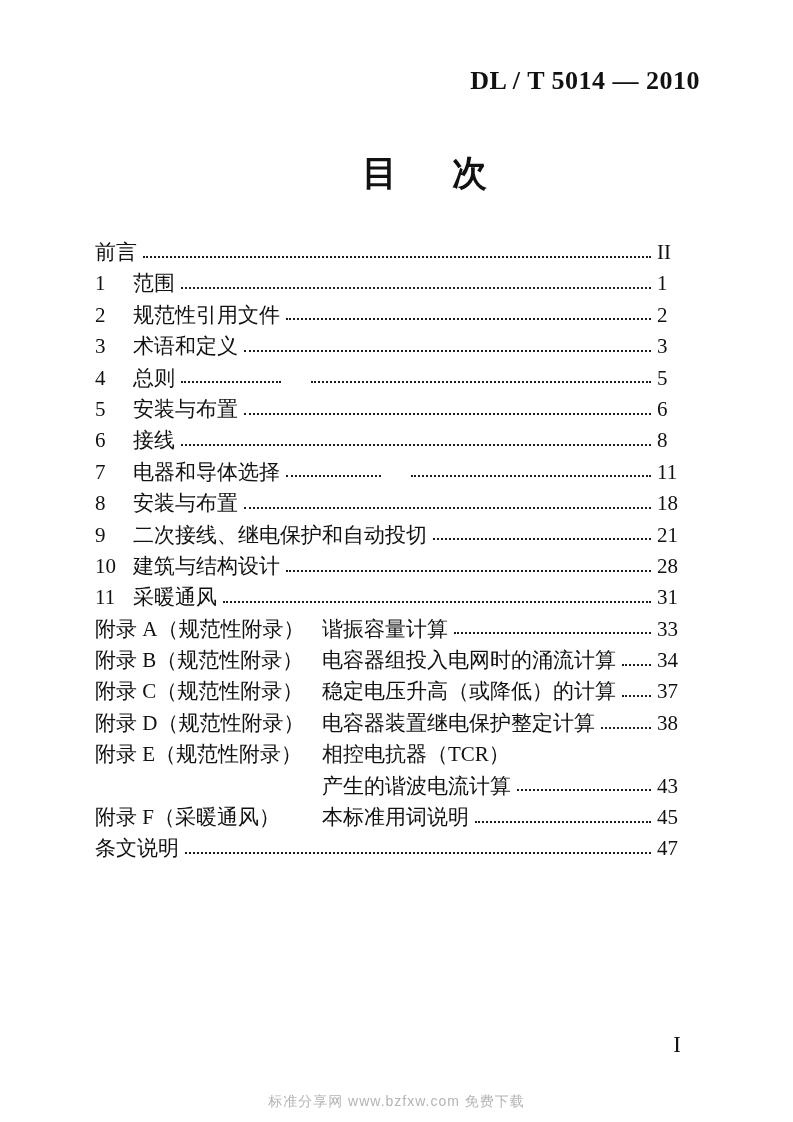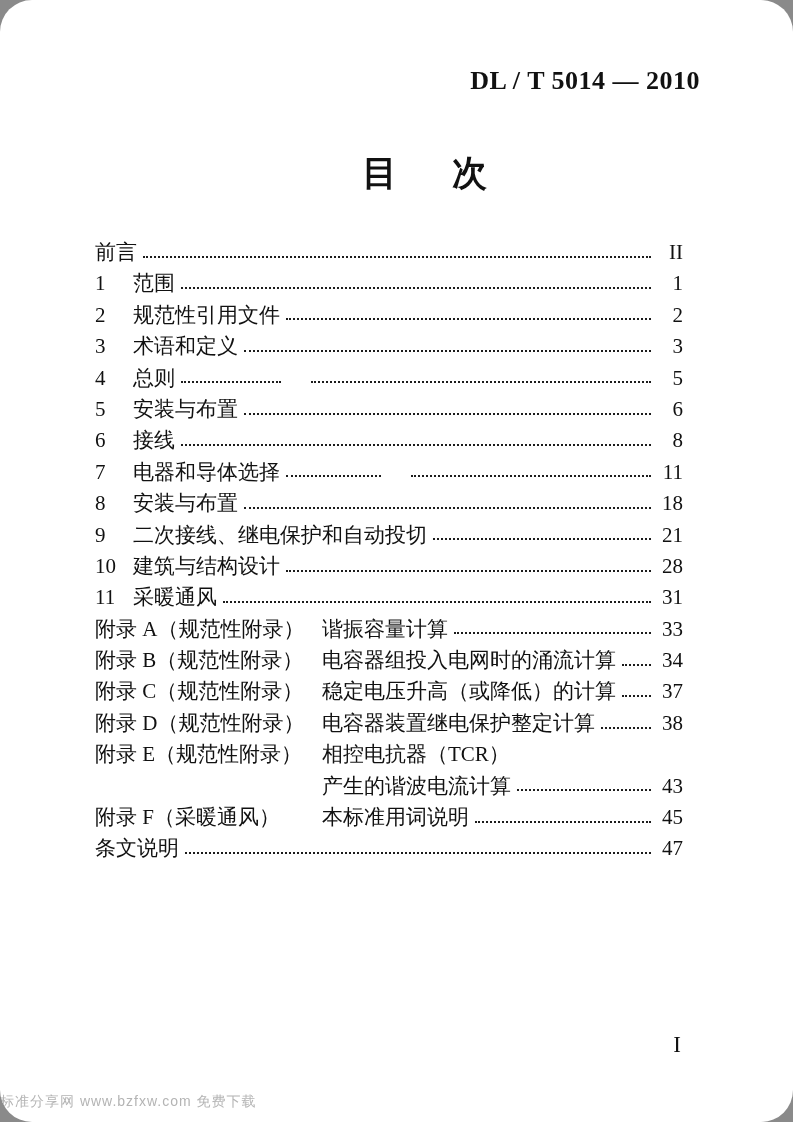--- a/index.html
+++ b/index.html
@@ -11,7 +11,6 @@
     font-family: "Liberation Serif", "DejaVu Serif", serif;
     color: #111111;
     overflow: hidden;
-    border-radius: 32px;
   }
   .doc-header {
     position: absolute;

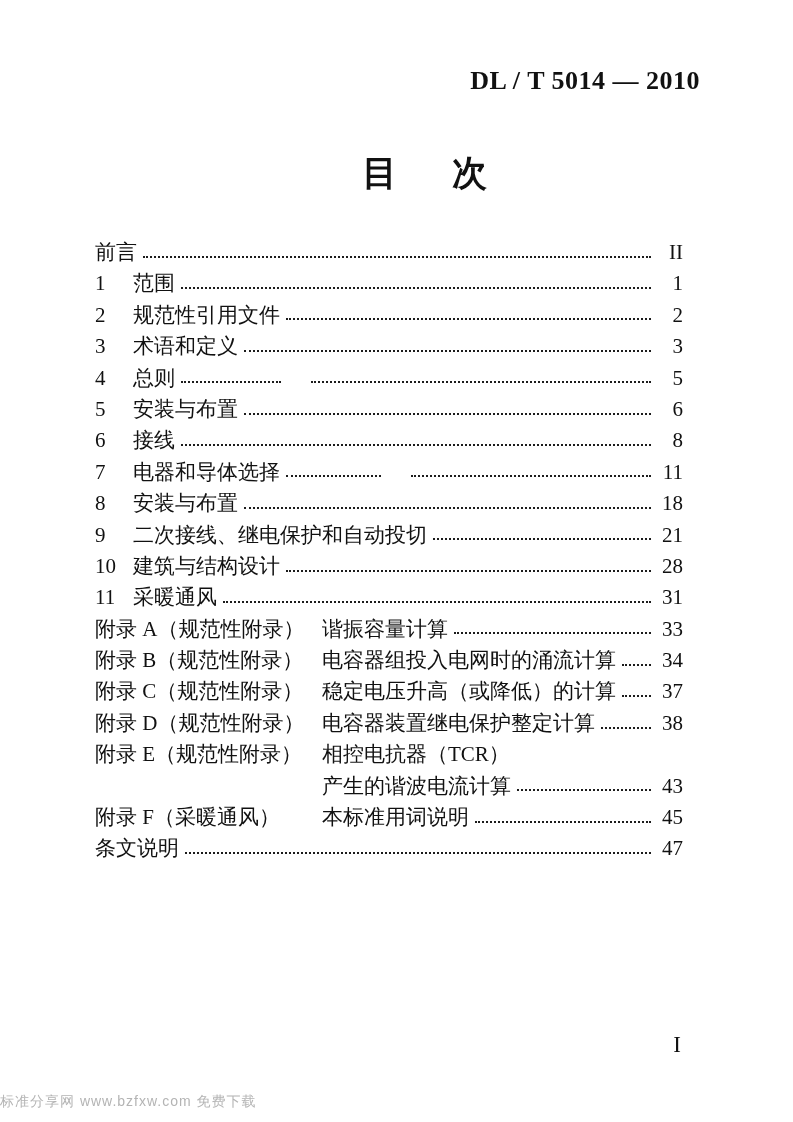--- a/index.html
+++ b/index.html
@@ -58,7 +58,6 @@
   .col-page {
     flex: none;
     min-width: 26px;
-    text-align: right;
   }
   .folio {
     position: absolute;

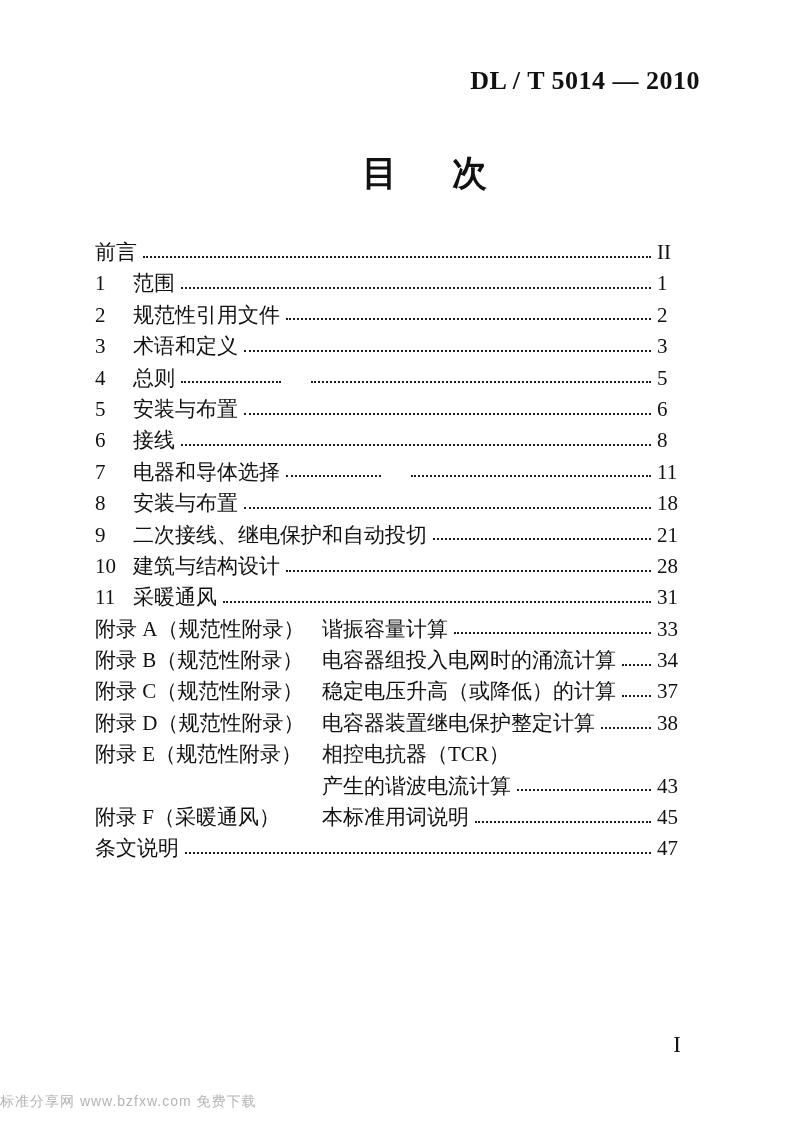--- a/index.html
+++ b/index.html
@@ -68,7 +68,7 @@
     position: absolute;
     top: 1093px; left: 0;
     width: 100%;
-    text-align: left;
+    text-align: center;
     font-size: 14px;
     letter-spacing: 1px;
     color: #b4b4b4;

